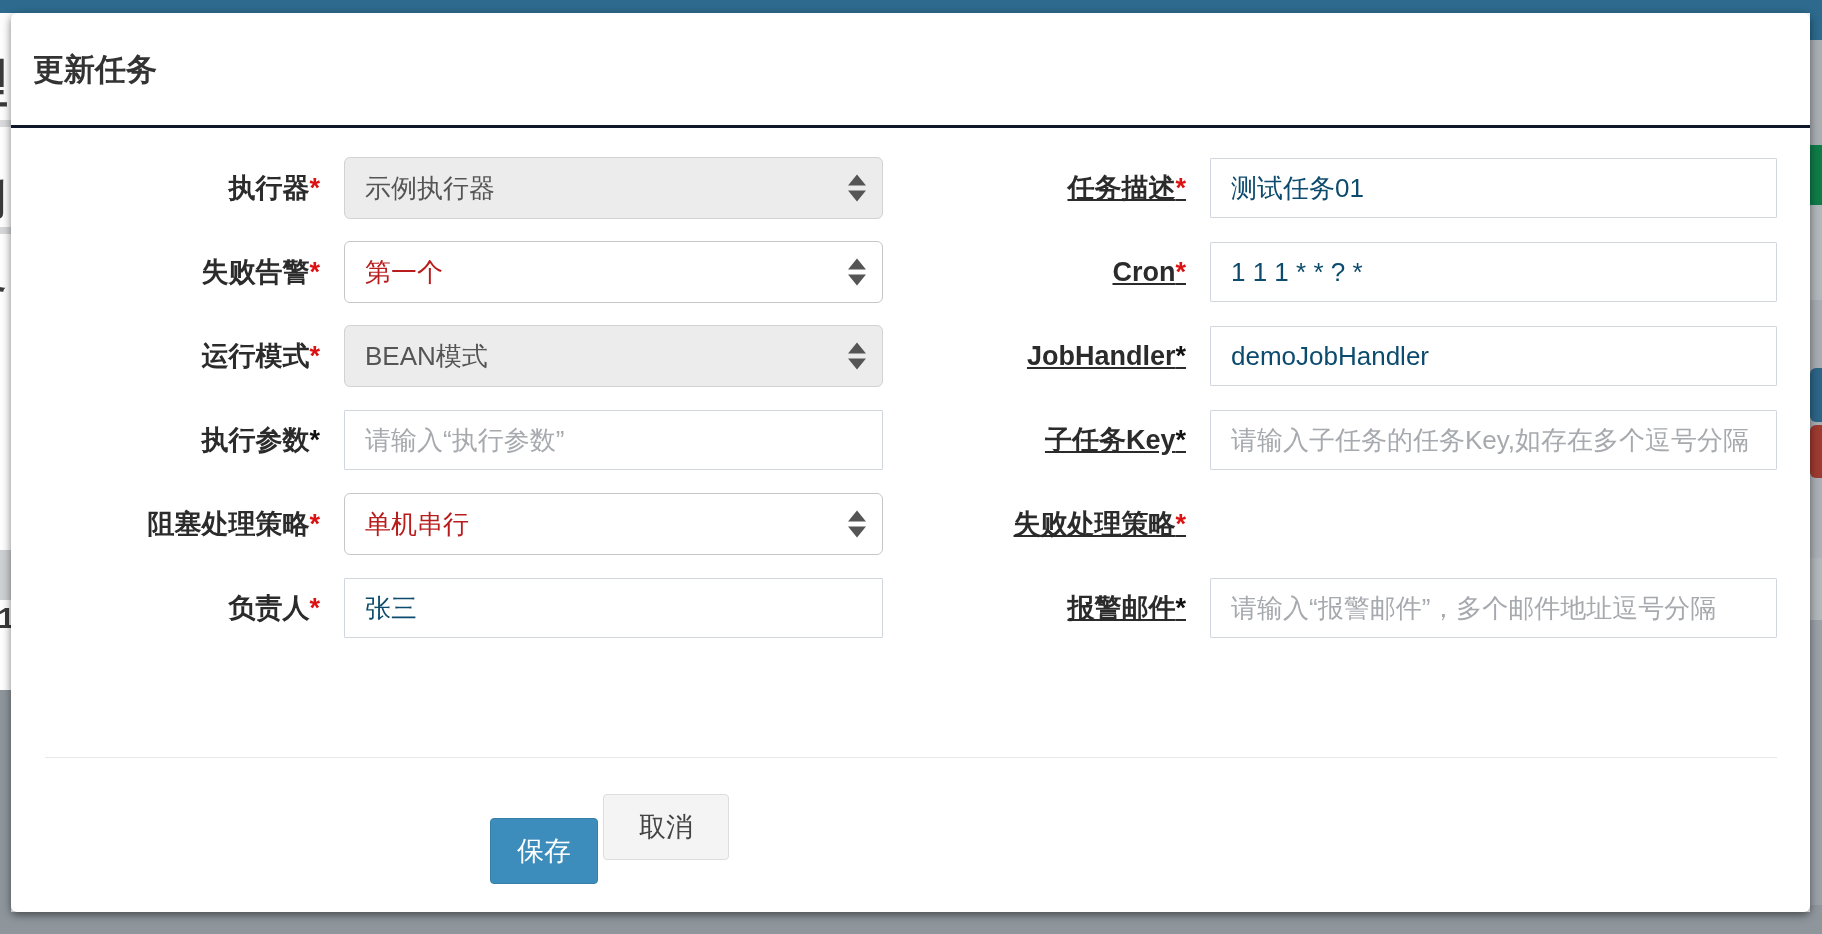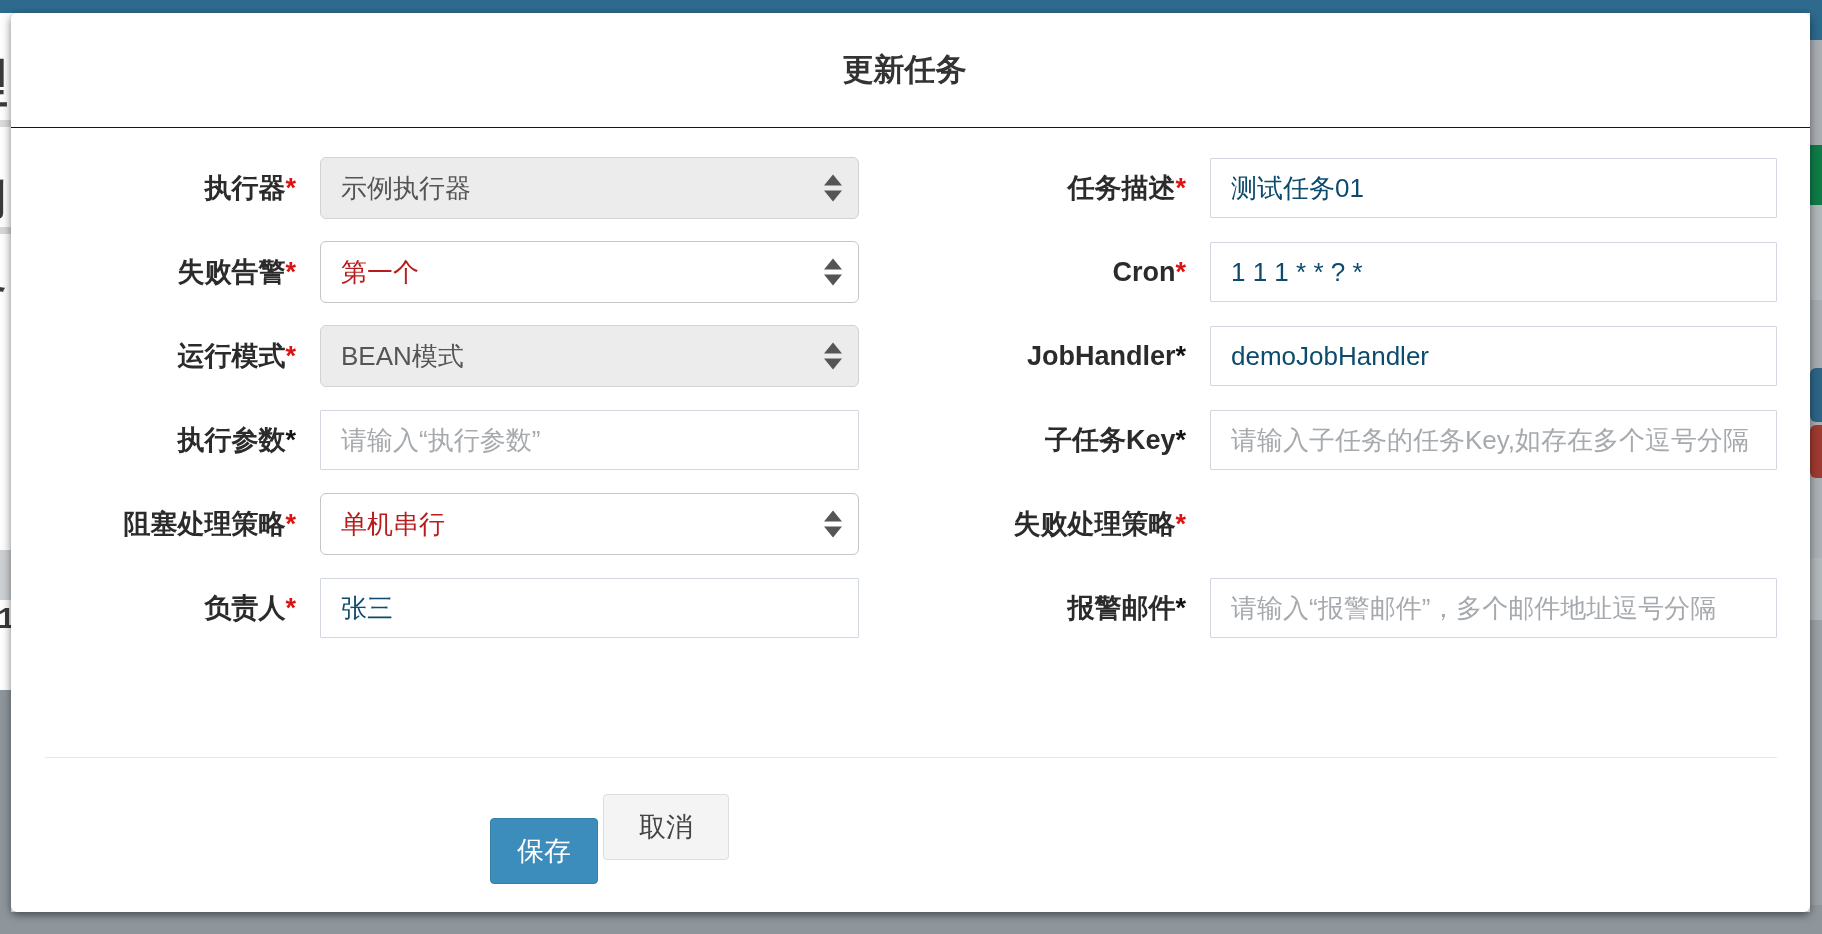--- a/index.html
+++ b/index.html
@@ -38,7 +38,7 @@
     position:absolute;left:11px;top:13px;width:1799px;height:899px;
     background:#fff;border-radius:6px;box-shadow:0 3px 9px rgba(0,0,0,.5);
   }
-  .modal-header{height:115px;border-bottom:1px solid #0f172a;box-sizing:border-box;padding:36px 34px 0 22px;text-align:center;}
+  .modal-header{height:115px;border-bottom:3px solid #0f172a;box-sizing:border-box;padding:36px 34px 0 22px;}
   .modal-title{font-size:31px;color:#333;font-weight:600;}
   .modal-body{position:absolute;left:0;top:115px;right:0;bottom:0;}
   .col{position:absolute;top:30px;}

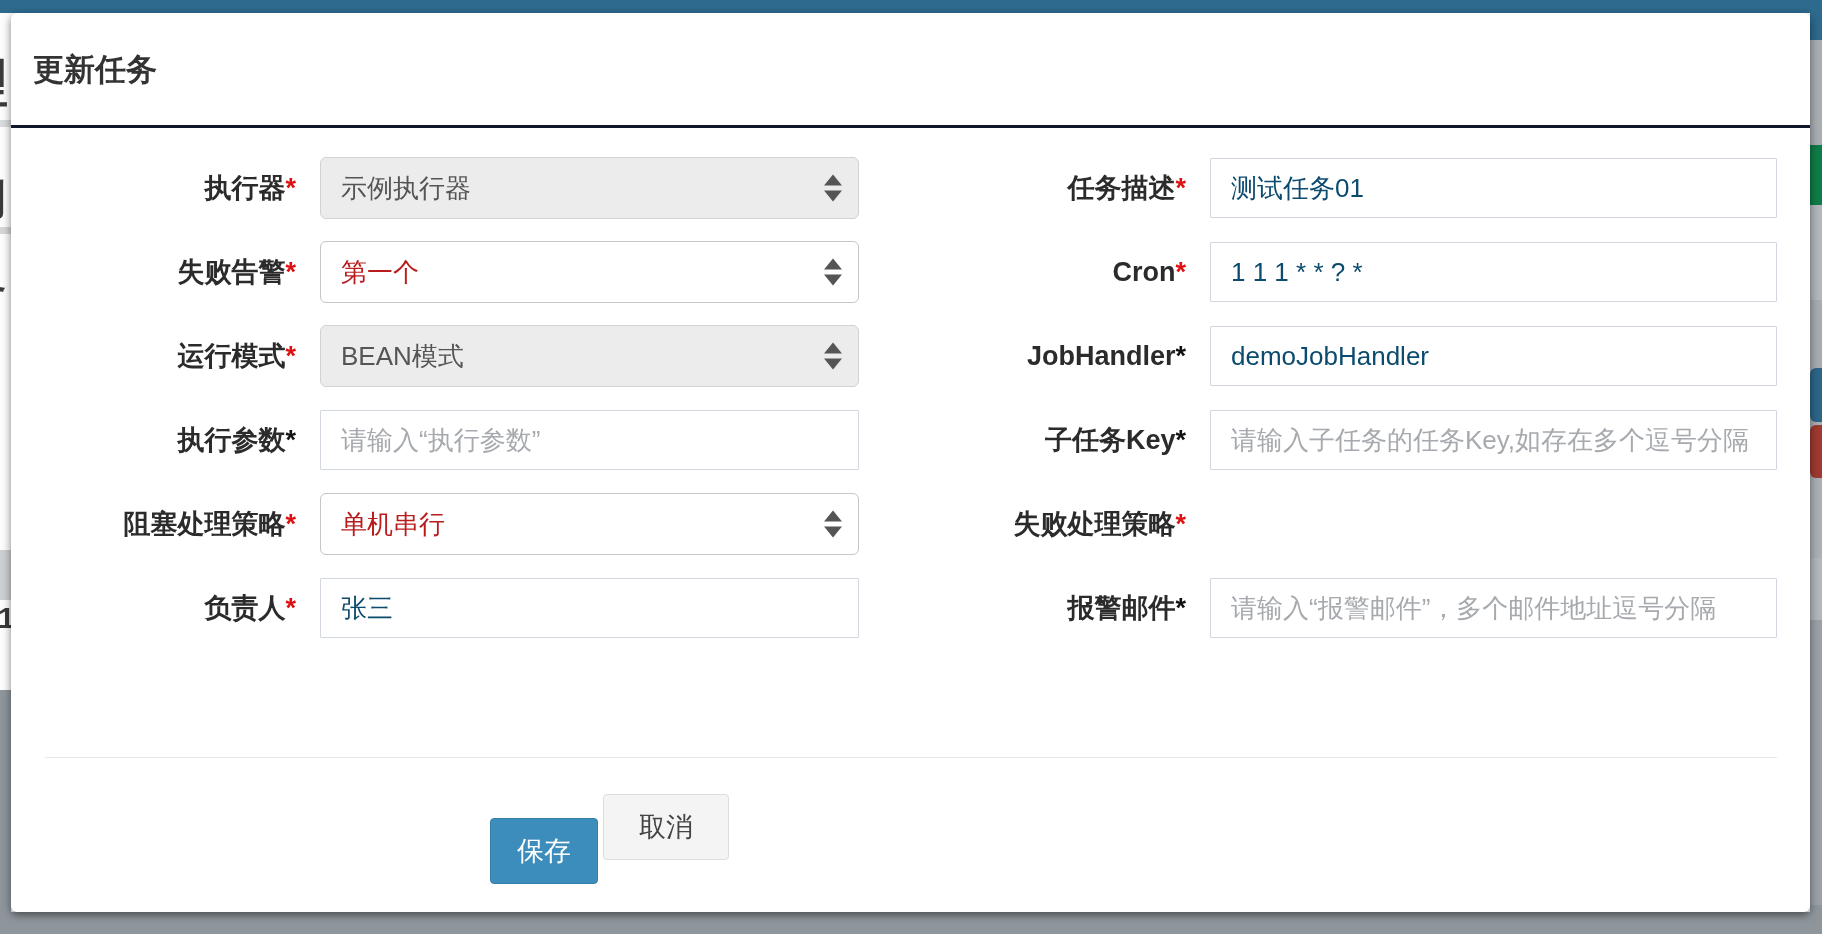--- a/index.html
+++ b/index.html
@@ -42,7 +42,7 @@
   .modal-title{font-size:31px;color:#333;font-weight:600;}
   .modal-body{position:absolute;left:0;top:115px;right:0;bottom:0;}
   .col{position:absolute;top:30px;}
-  .col-left{left:16px;width:832px;}
+  .col-left{left:40px;width:832px;}
   .col-right{left:900px;width:866px;}
   .fg{display:flex;align-items:center;height:60px;margin-bottom:24px;}
   .fg .lbl{flex:0 0 293px;text-align:right;padding-right:24px;box-sizing:border-box;

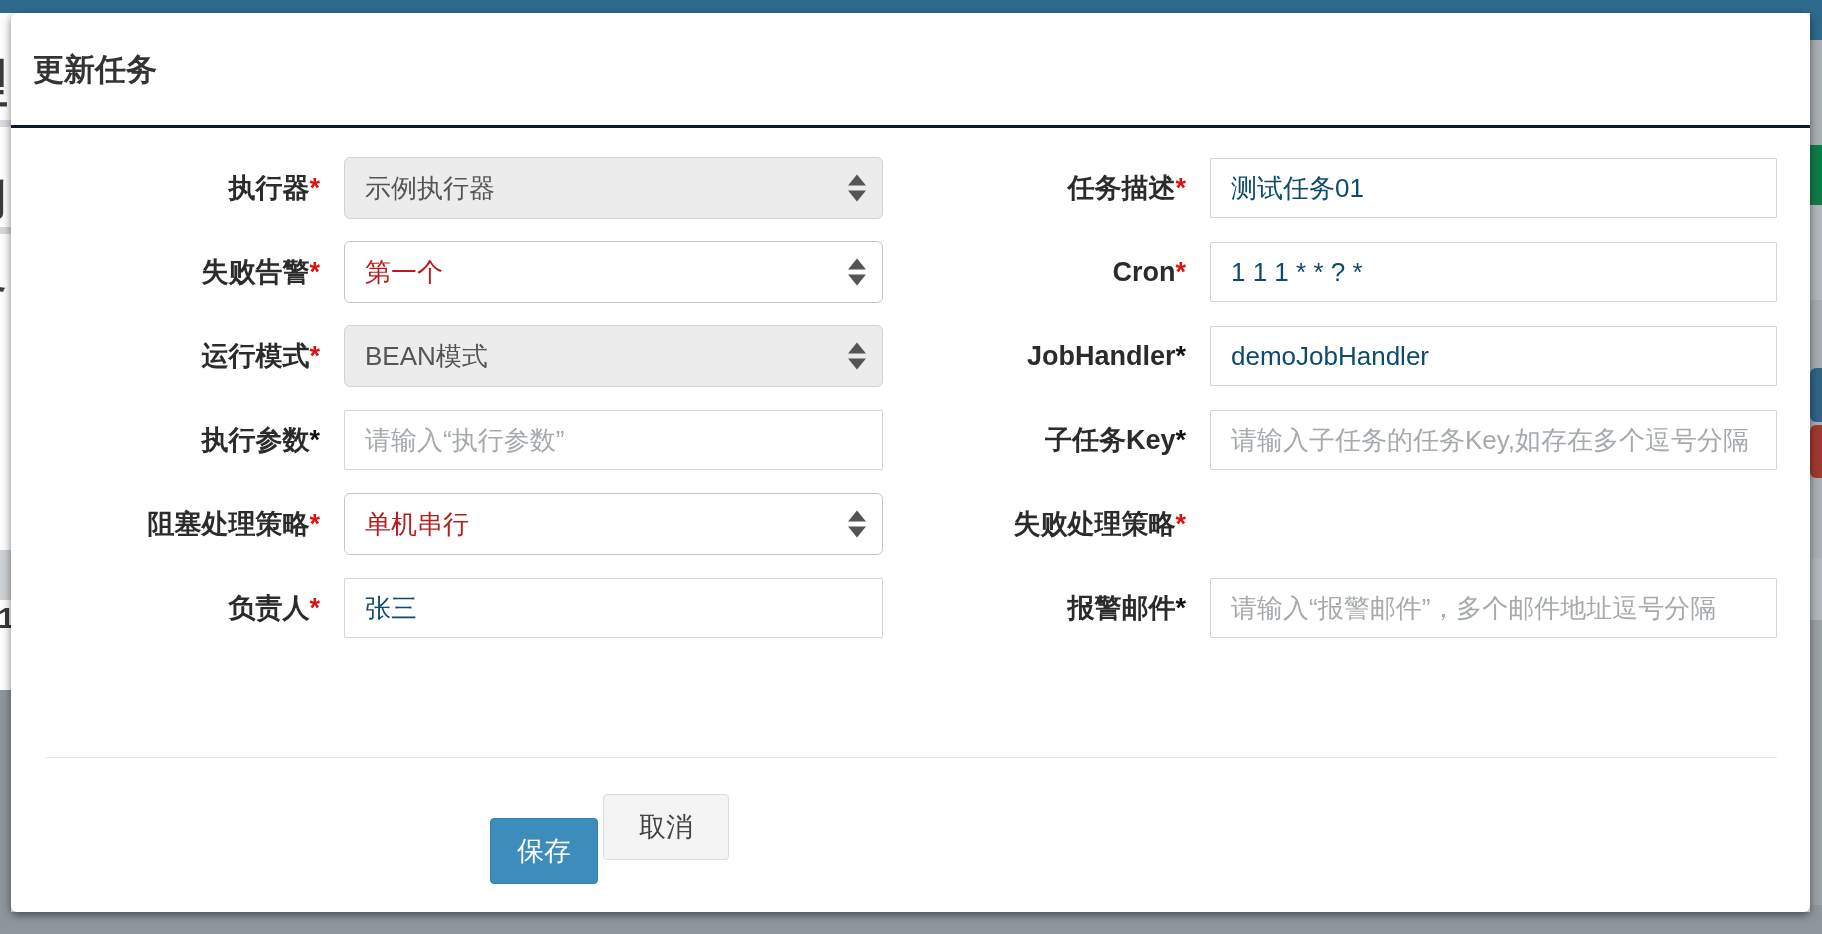--- a/index.html
+++ b/index.html
@@ -47,7 +47,7 @@
   .fg{display:flex;align-items:center;height:60px;margin-bottom:24px;}
   .fg .lbl{flex:0 0 293px;text-align:right;padding-right:24px;box-sizing:border-box;
     font-size:27px;font-weight:bold;color:#2b2b2b;white-space:nowrap;overflow:visible;}
-  .col-right .fg .lbl{flex-basis:299px;}
+  .col-right .fg .lbl{flex-basis:299px;text-decoration:underline;}
   .ast[data-ast="red"]{color:#dd1111;}
   .ast[data-ast="black"]{color:#111;}
   .ctl{flex:1;height:60px;display:flex;align-items:center;}

